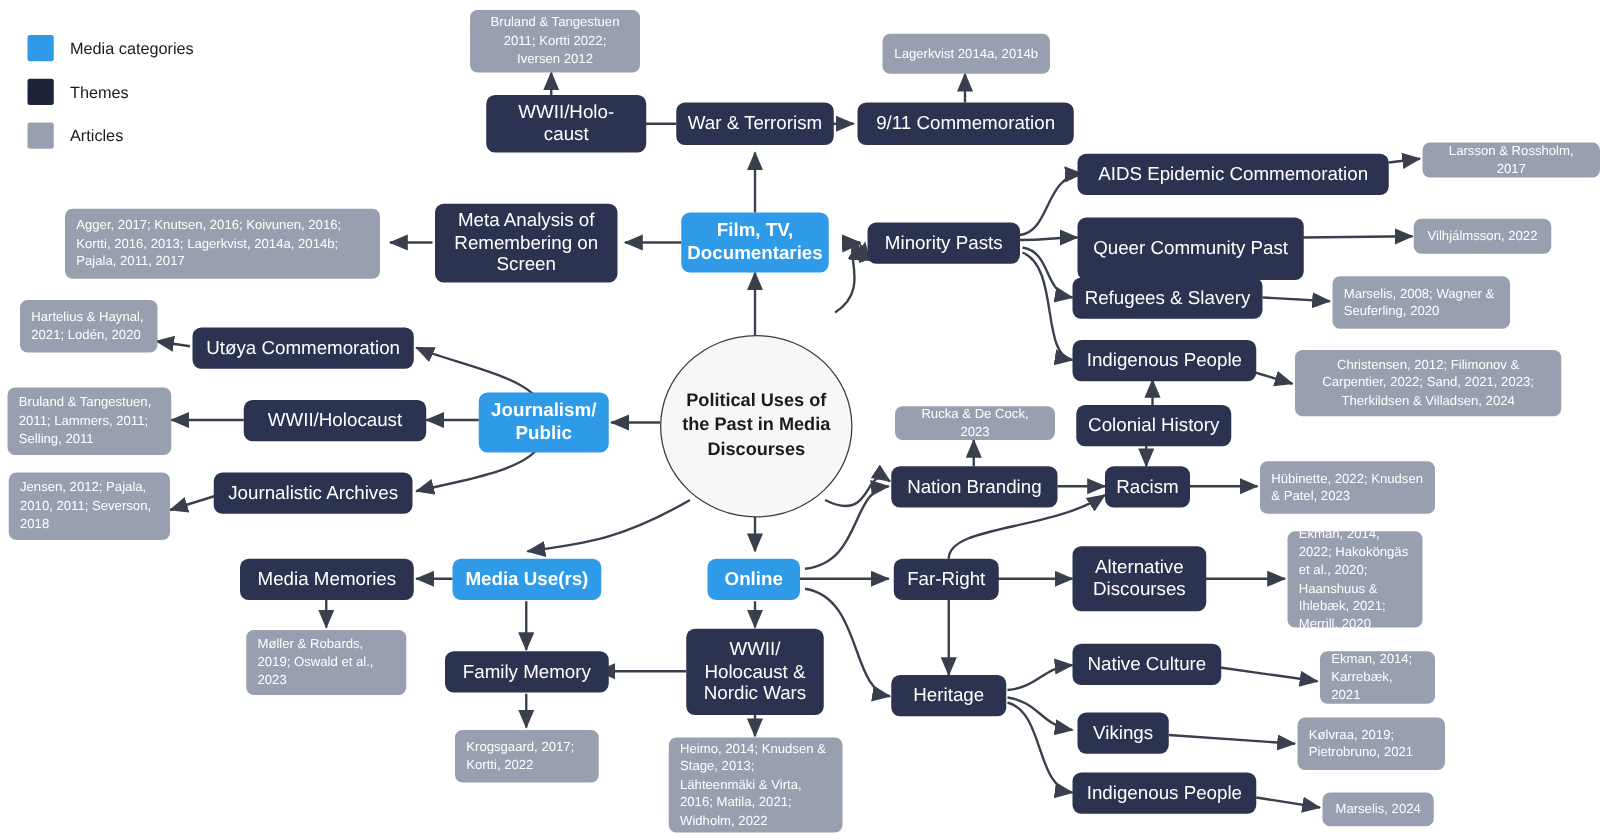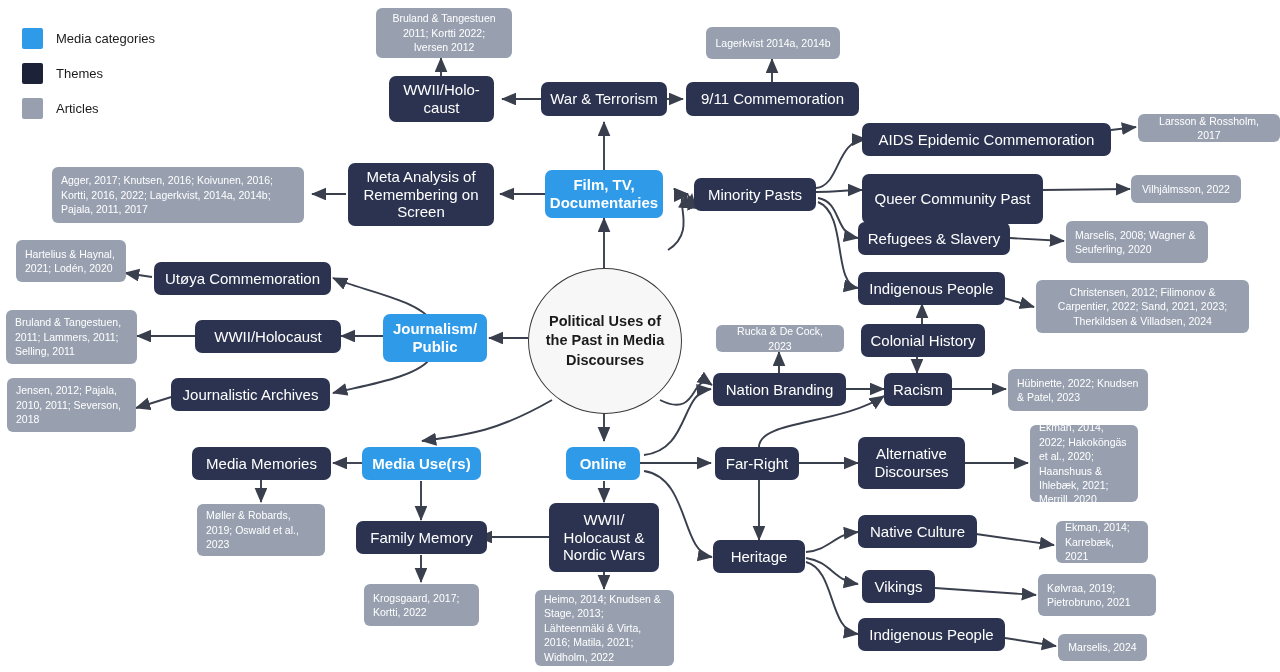--- a/index.html
+++ b/index.html
@@ -235,7 +235,7 @@
       <span>Lagerkvist 2014a, 2014b</span>
     </div>
 
-  <div class="node theme" style="left:389px;top:76px;width:105px;height:46px;font-size:15px;">
+  <div class="node theme" style="left:389px;top:76px;width:128px;height:46px;font-size:15px;">
       <span>WWII/Holo-caust</span>
     </div>
   <div class="node theme" style="left:541px;top:82px;width:126px;height:34px;">

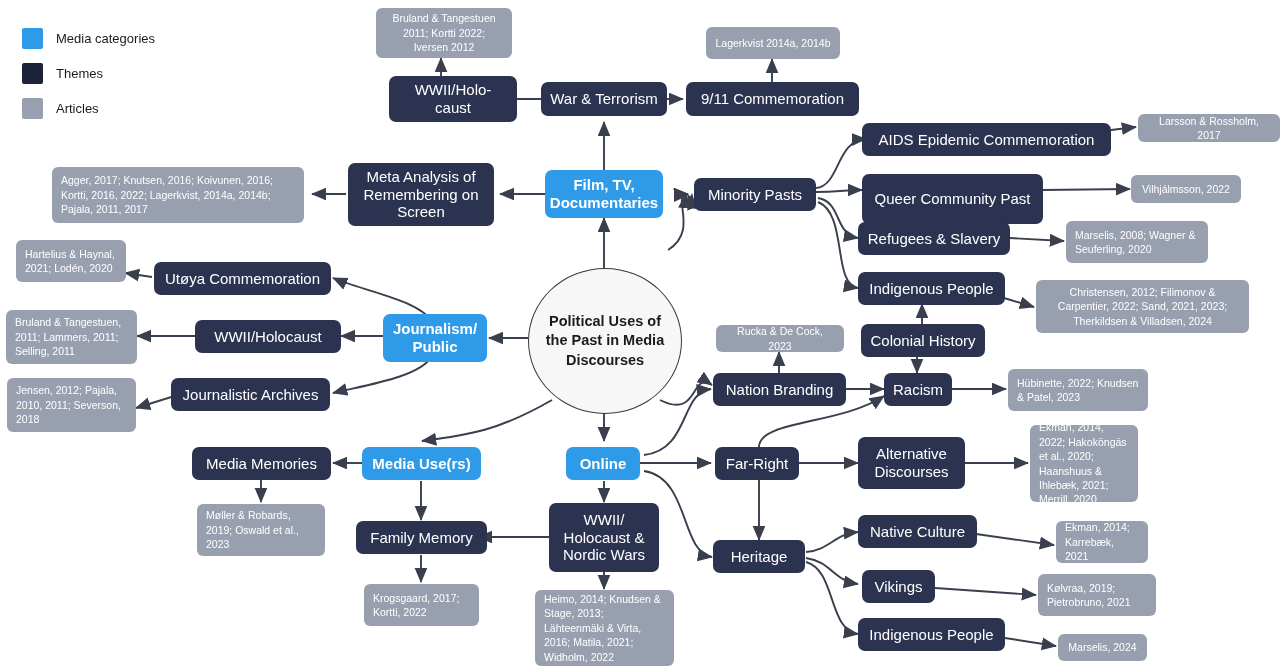--- a/index.html
+++ b/index.html
@@ -246,7 +246,7 @@
     </div>
 
   <div class="node article" style="left:52px;top:167px;width:252px;height:56px;">
-      <span>Agger, 2017; Knutsen, 2016; Koivunen, 2016; Kortti, 2016, 2022; Lagerkvist, 2014a, 2014b; Pajala, 2011, 2017</span>
+      <span>Agger, 2017; Knutsen, 2016; Koivunen, 2016; Kortti, 2016, 2013; Lagerkvist, 2014a, 2014b; Pajala, 2011, 2017</span>
     </div>
   <div class="node theme" style="left:348px;top:163px;width:146px;height:63px;">
       <span>Meta Analysis of Remembering on Screen</span>

